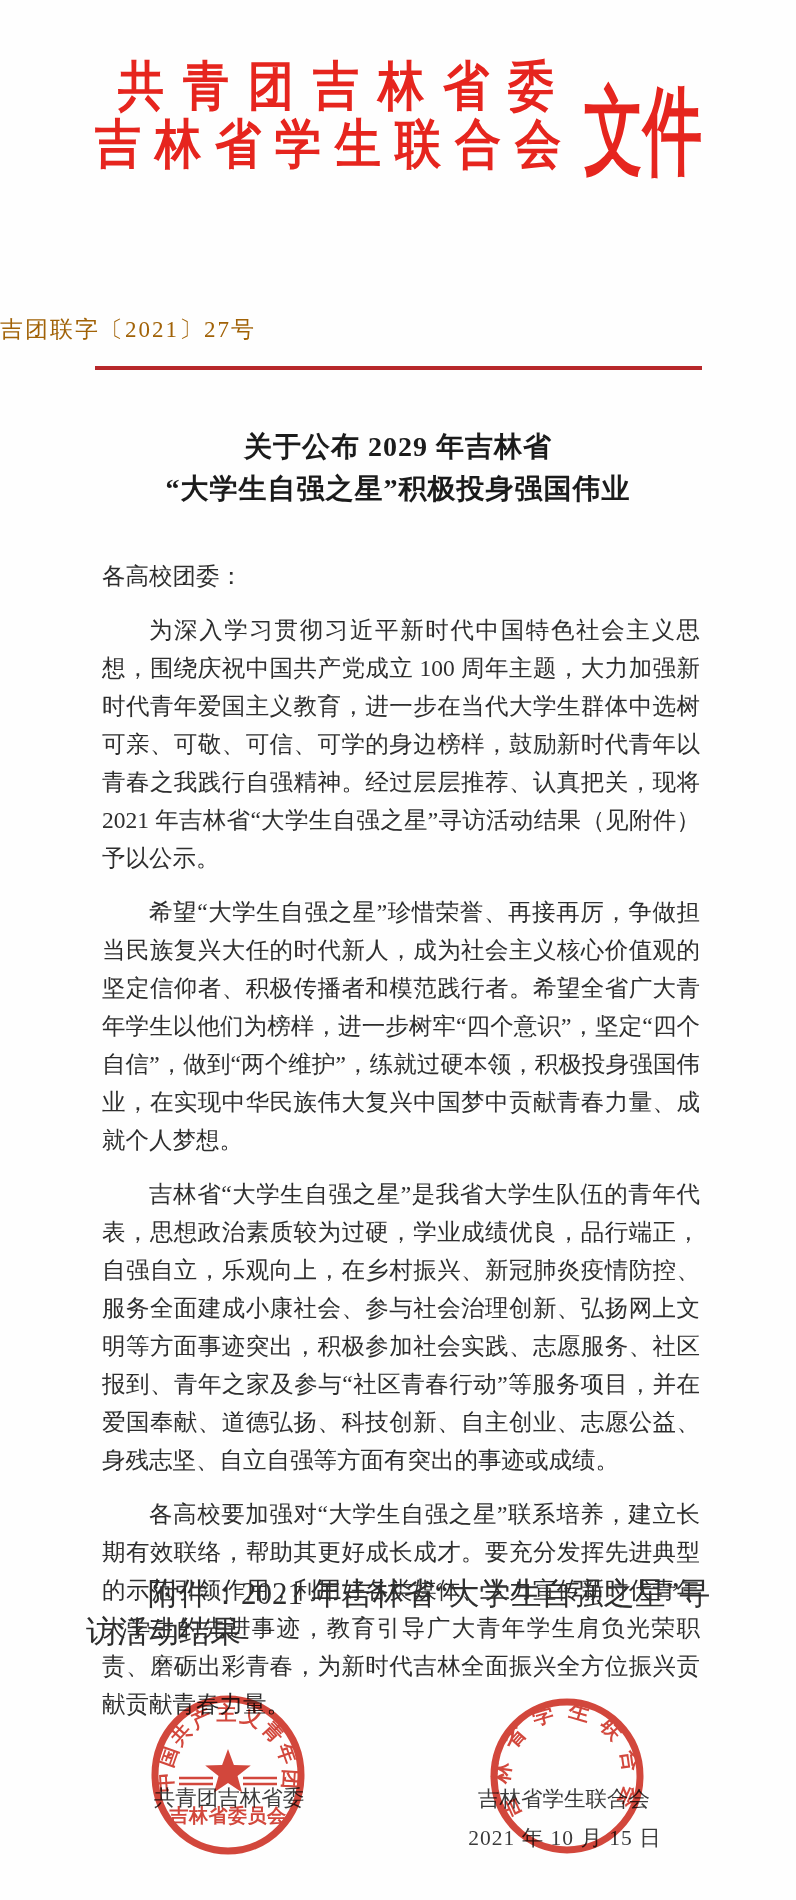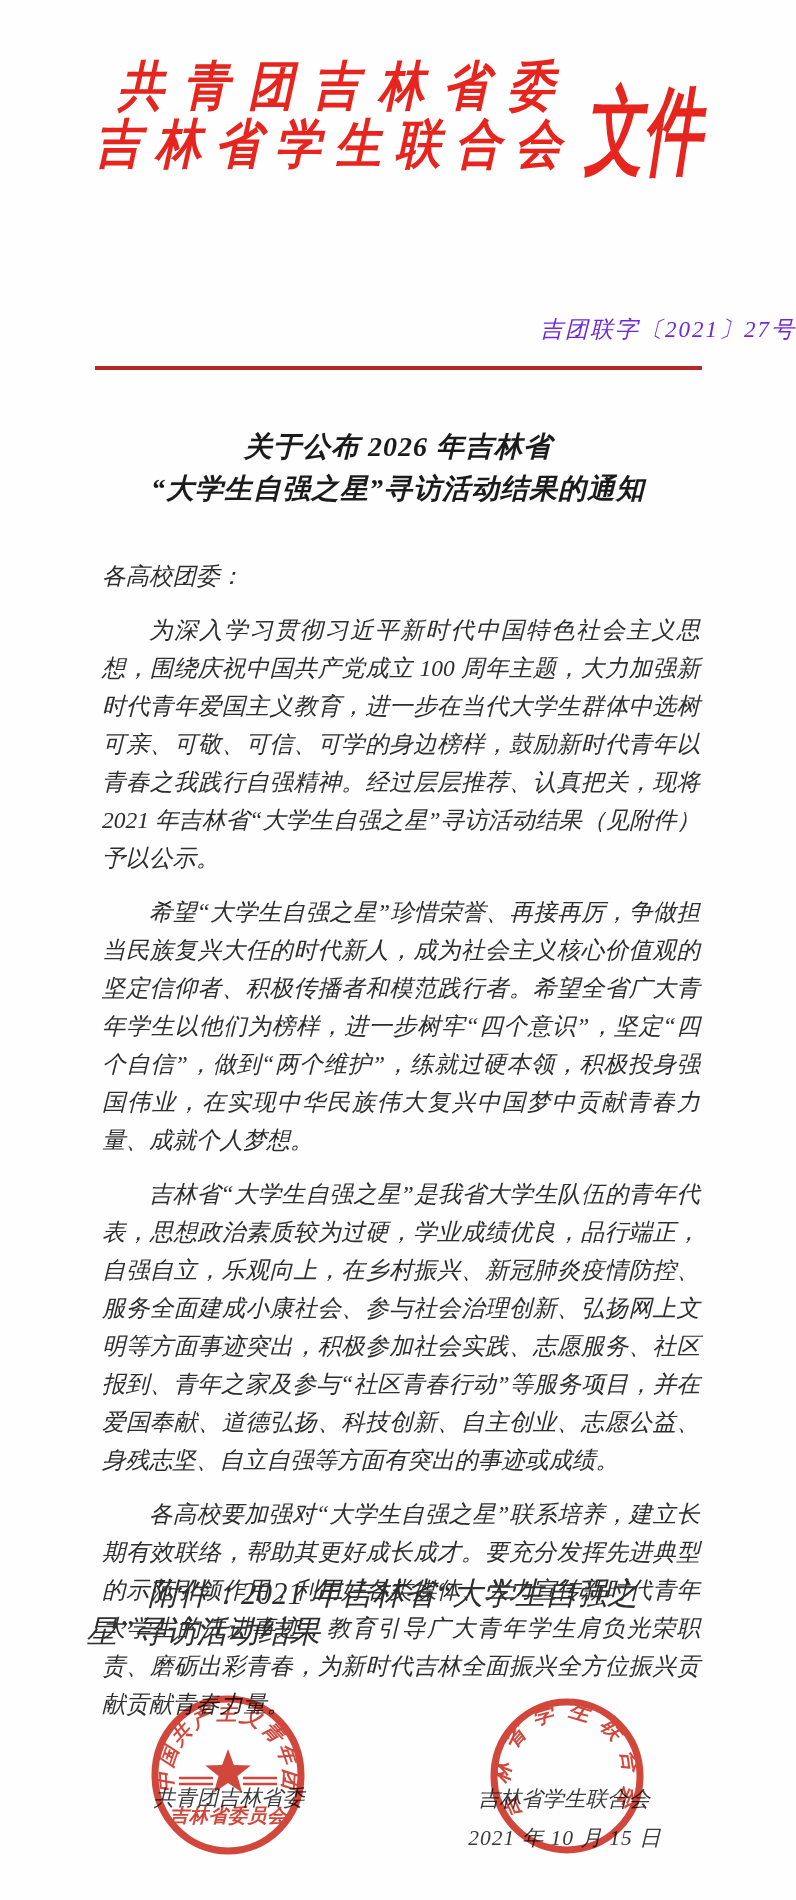--- a/index.html
+++ b/index.html
@@ -11,7 +11,6 @@
     overflow:hidden;
     font-family:"Liberation Serif","DejaVu Serif",serif;
     color:var(--text-black,#2b2b2b);
-    font-style:italic;
   }
   
   .org-line{

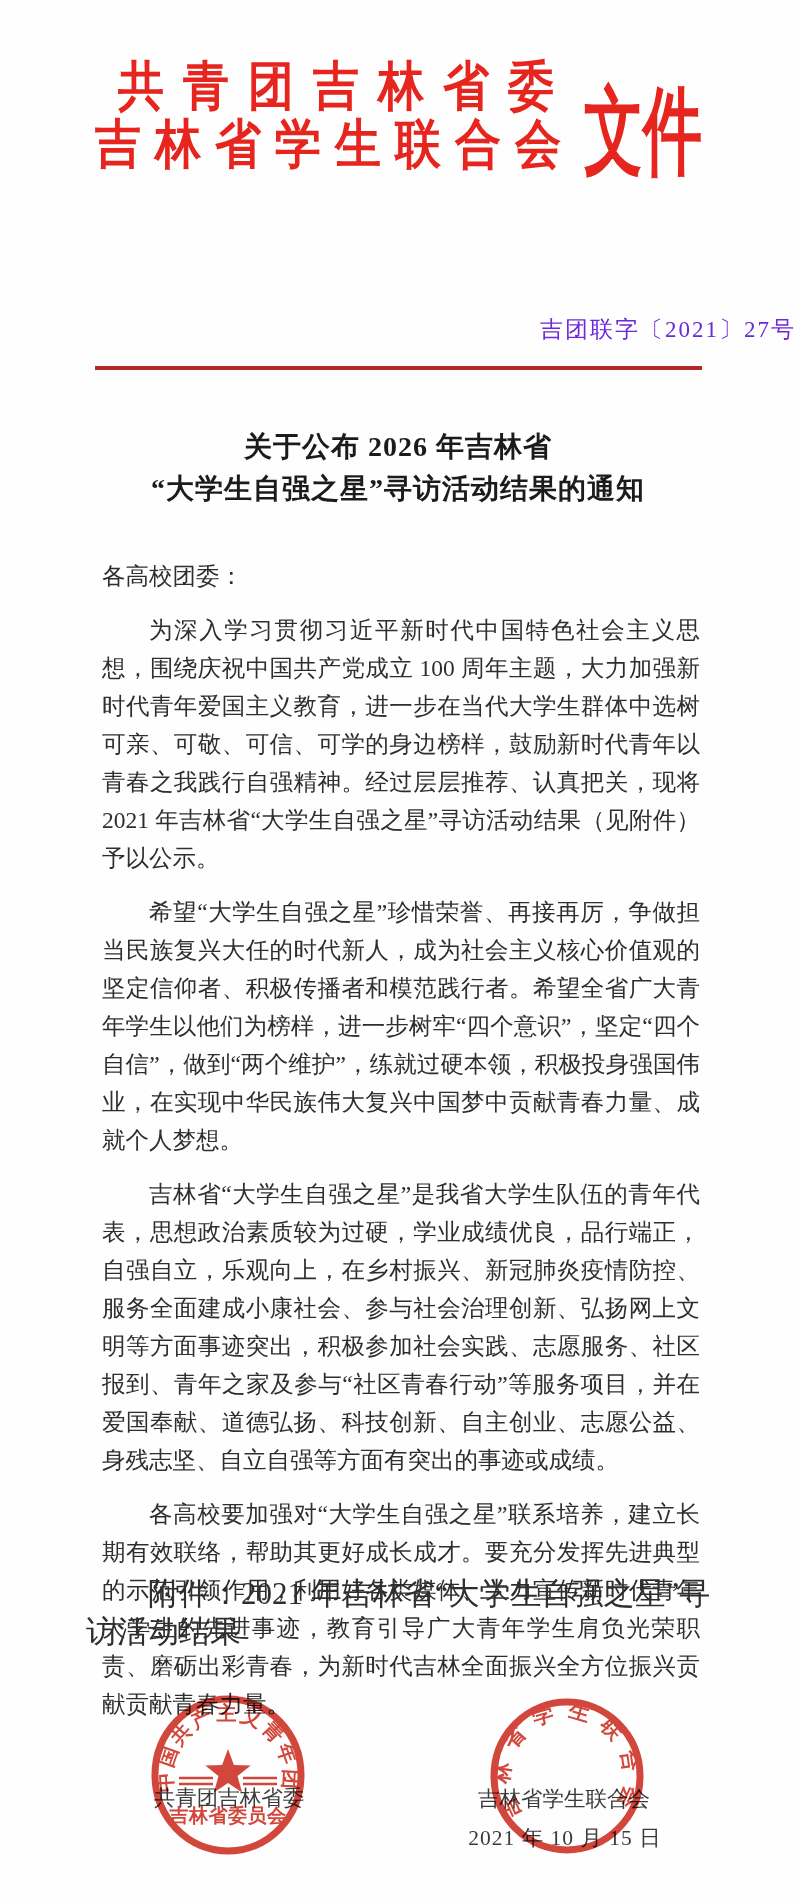--- a/index.html
+++ b/index.html
@@ -40,10 +40,10 @@
   .doc-number{
     position:absolute;
     top:314px;left:0;width:100%;
-    text-align:right;
+    text-align:left;
     font-size:23px;
     letter-spacing:2px;
-    color:#6d28d9;
+    color:#a16207;
   }
   .red-rule{
     position:absolute;

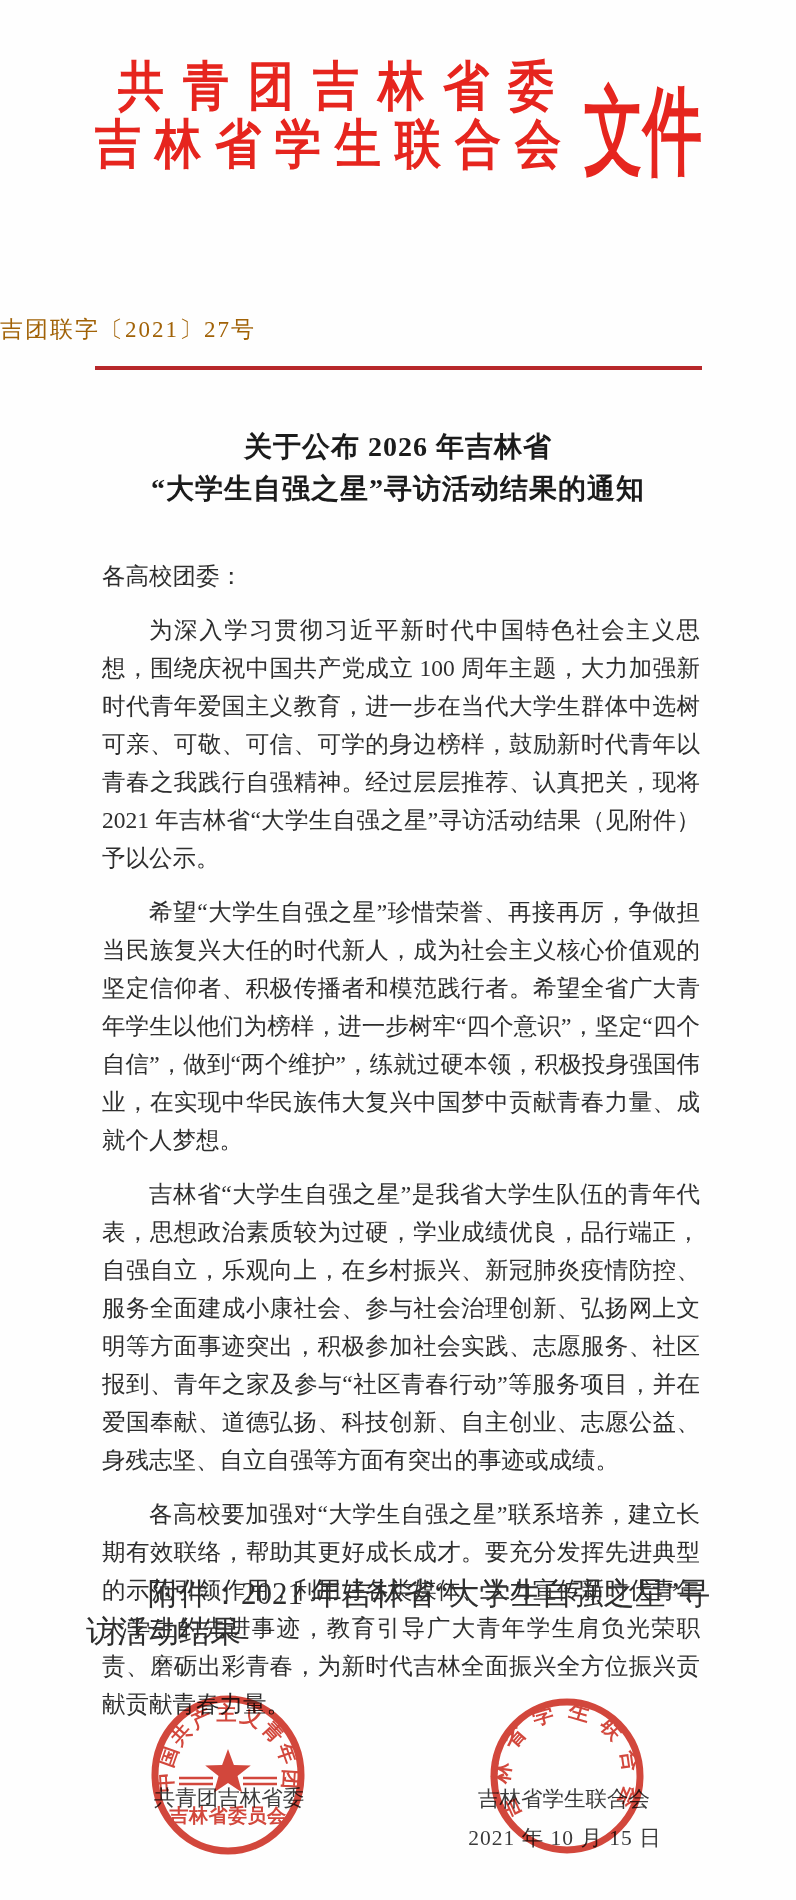--- a/index.html
+++ b/index.html
@@ -119,7 +119,7 @@
 
   <div class="red-rule"></div>
 
-  <div class="title title1">关于公布 2026 年吉林省</div>
+  <div class="title title1">关于公布 2029 年吉林省</div>
   <div class="title title2">“大学生自强之星”寻访活动结果的通知</div>
 
   <div class="body-text">

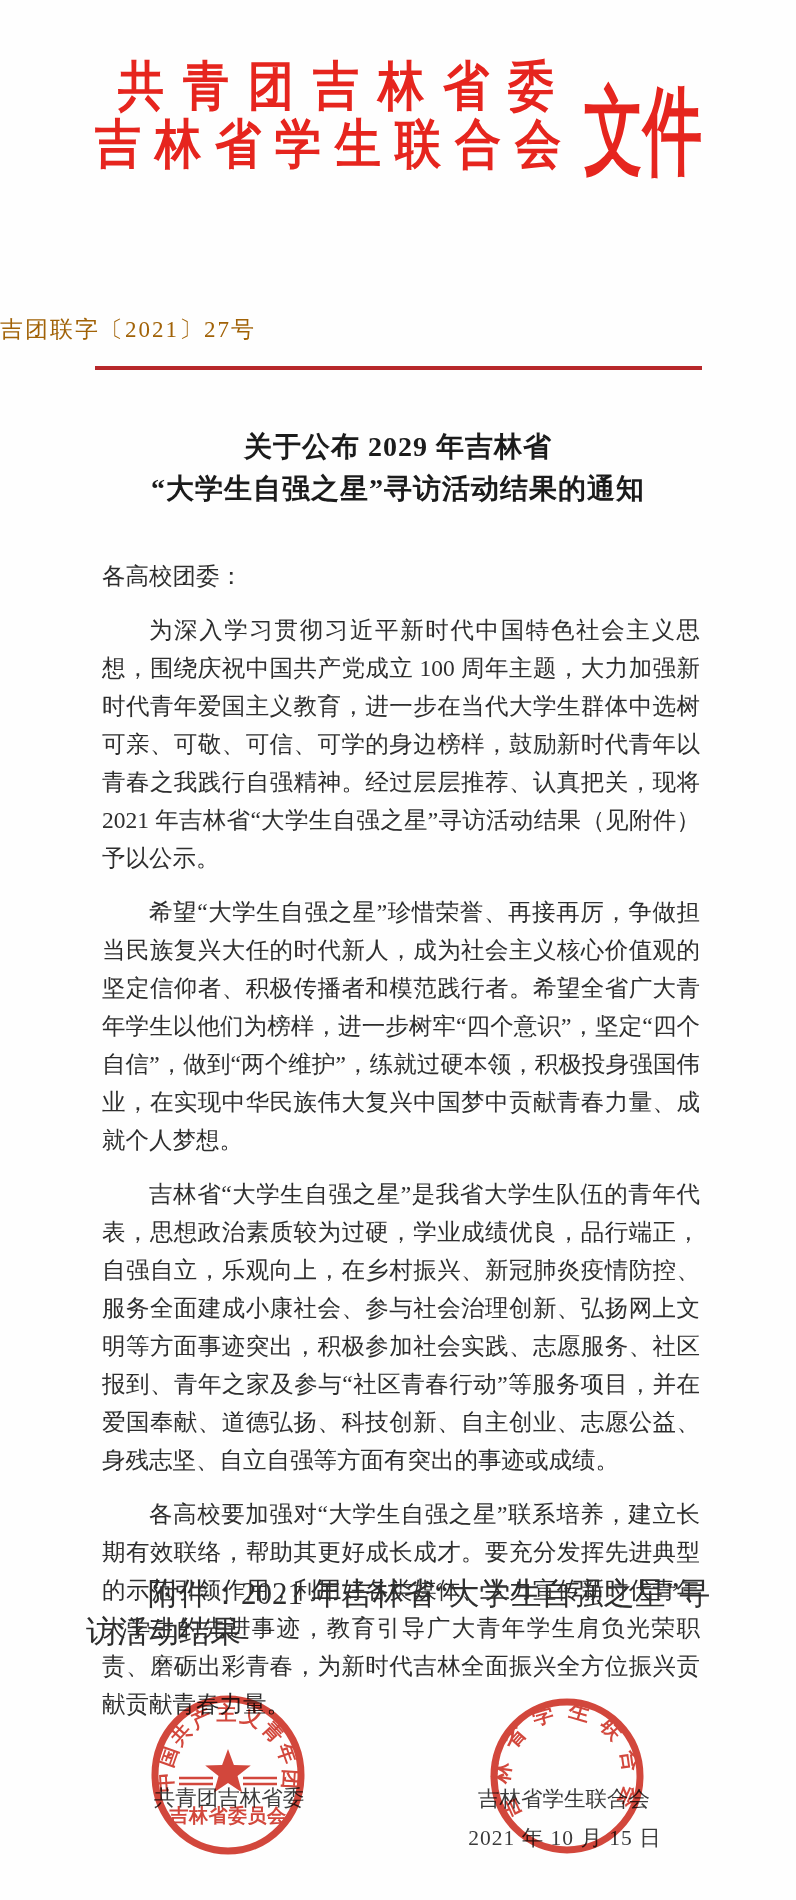--- a/index.html
+++ b/index.html
@@ -120,7 +120,7 @@
   <div class="red-rule"></div>
 
   <div class="title title1">关于公布 2029 年吉林省</div>
-  <div class="title title2">“大学生自强之星”寻访活动结果的通知</div>
+  <div class="title title2">“大学生自强之星”积极投身强国伟业</div>
 
   <div class="body-text">
     <p class="salutation">各高校团委：</p>

